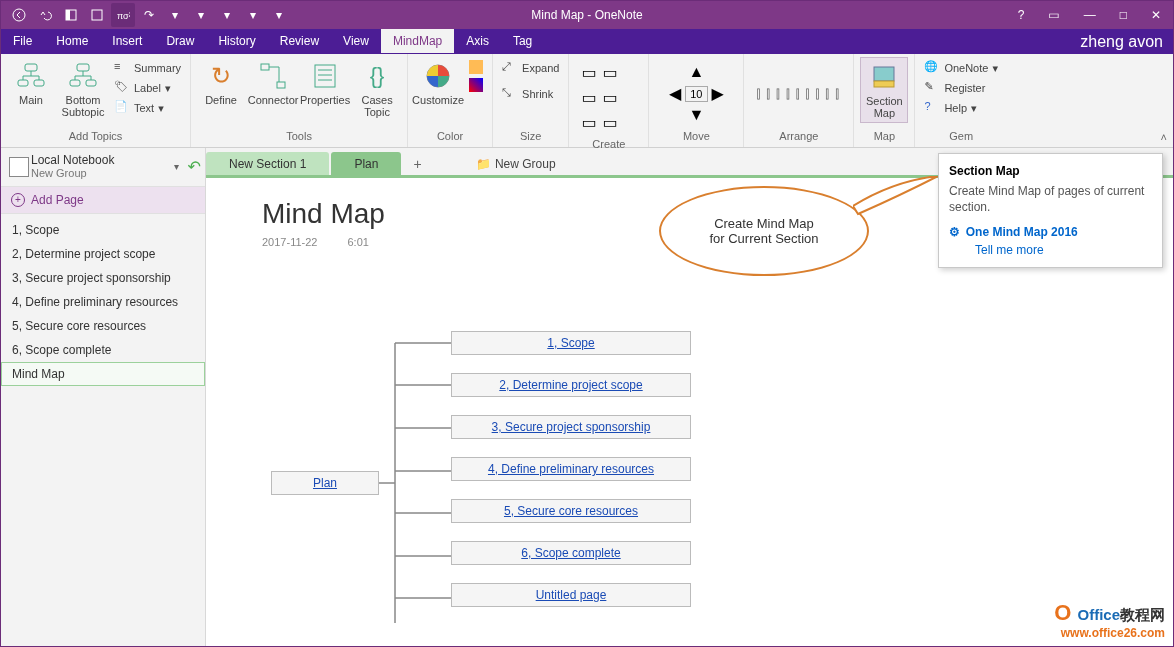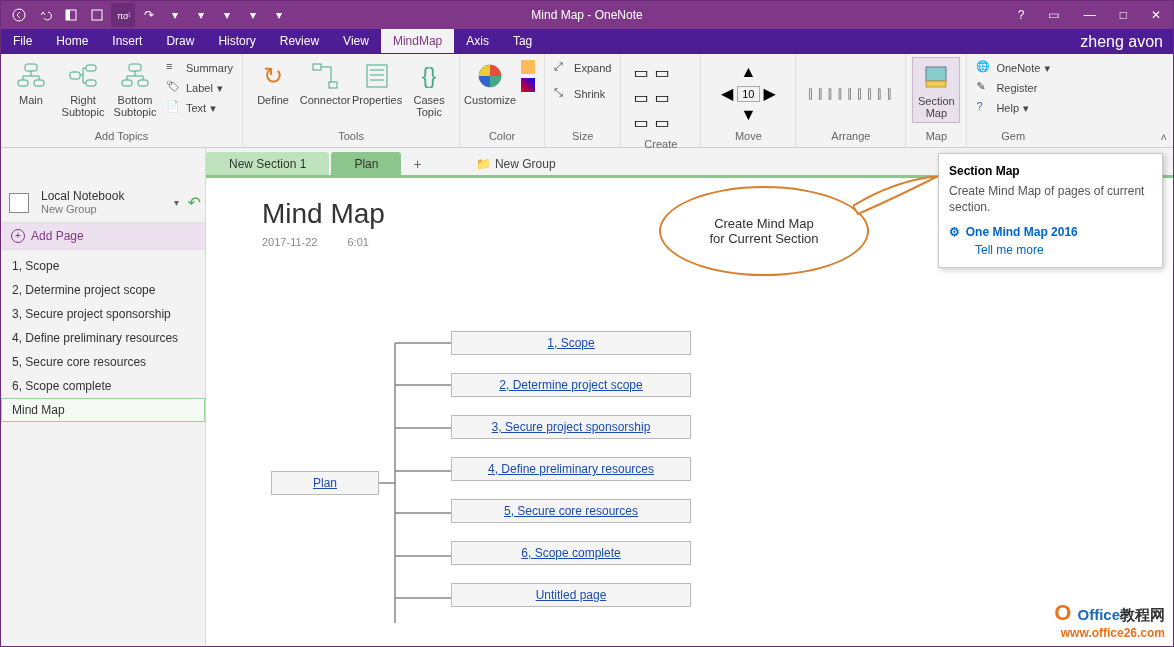--- a/index.html
+++ b/index.html
@@ -154,17 +154,6 @@
       <div class="rbig">
           <div class="ico">
             <svg width="28" height="28">
-              <rect x="1" y="10" width="10" height="7" rx="2" fill="none" stroke="#4a8"></rect>
-              <rect x="17" y="3" width="10" height="6" rx="2" fill="none" stroke="#4a8"></rect>
-              <rect x="17" y="18" width="10" height="6" rx="2" fill="none" stroke="#4a8"></rect>
-              <path d="M11 13h3M14 6h3M14 21h3M14 6v15" stroke="#4a8" fill="none"></path>
-            </svg>
-          </div>
-          <span>Right Subtopic</span>
-        </div>
-      <div class="rbig">
-          <div class="ico">
-            <svg width="28" height="28">
               <rect x="8" y="2" width="12" height="7" rx="2" fill="none" stroke="#4a8"></rect>
               <rect x="1" y="18" width="10" height="6" rx="2" fill="none" stroke="#4a8"></rect>
               <rect x="17" y="18" width="10" height="6" rx="2" fill="none" stroke="#4a8"></rect>

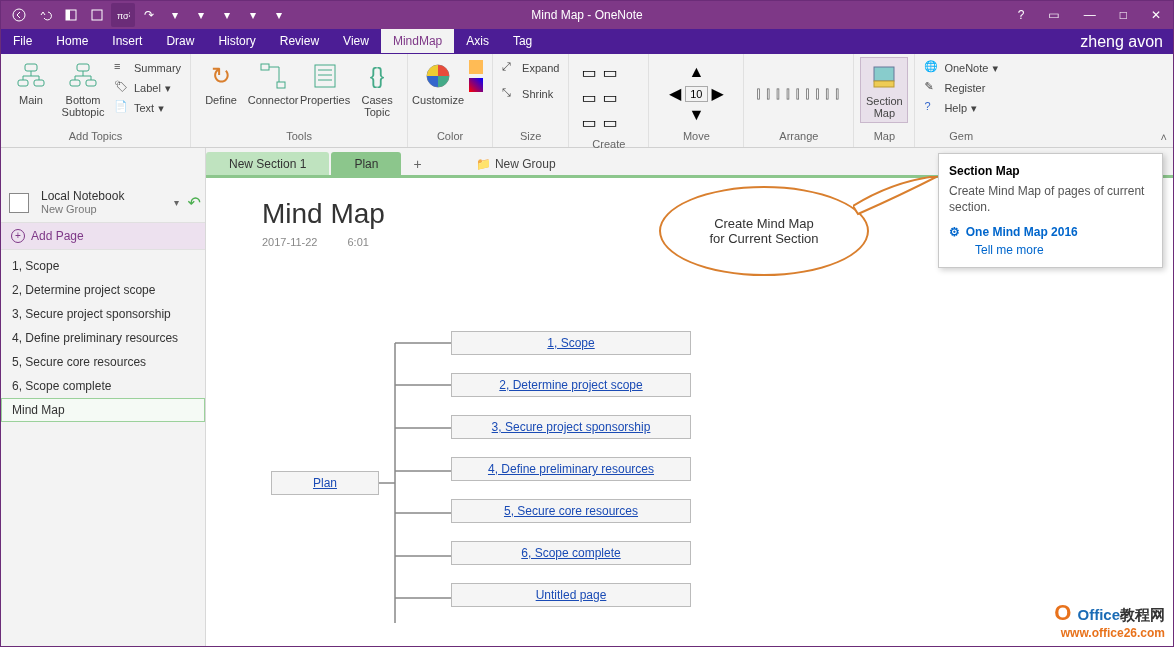--- a/index.html
+++ b/index.html
@@ -28,7 +28,7 @@
 
 .workspace{display:flex;height:calc(647px - 28px - 25px - 94px - 2px);}
 .nav{width:205px;background:#f3f3f3;border-right:1px solid #d8d8d8;display:flex;flex-direction:column;}
-.notebook-head{display:flex;align-items:center;gap:12px;padding:5px 8px;position:relative;border-bottom:1px solid #e0e0e0;margin-top:36px;}
+.notebook-head{display:flex;align-items:center;gap:2px;padding:5px 8px;position:relative;border-bottom:1px solid #e0e0e0;}
 .nb-icon{width:20px;height:20px;background:#fff;border:1px solid #888;}
 .nb-text{font-size:12px;line-height:1.2;color:#333;}
 .nb-drop{font-size:10px;color:#666;position:absolute;right:26px;}

